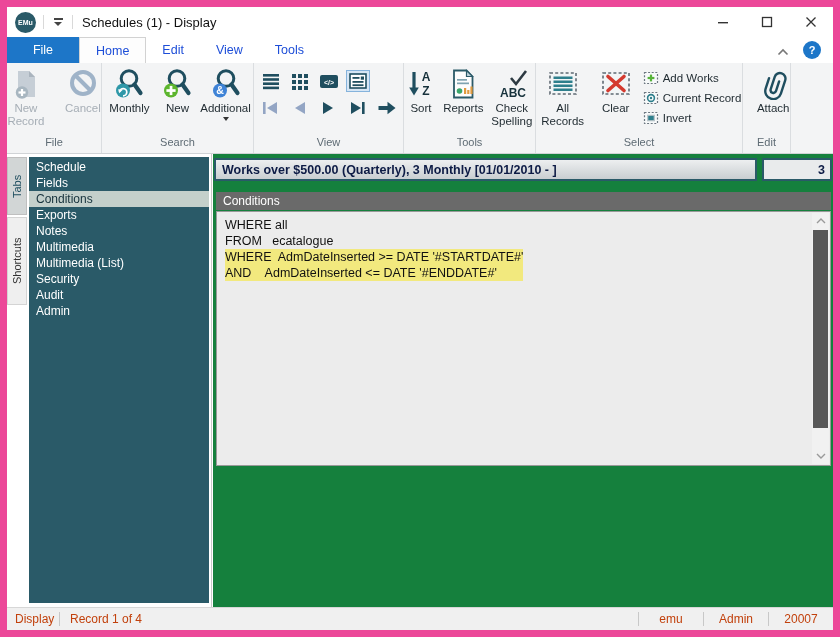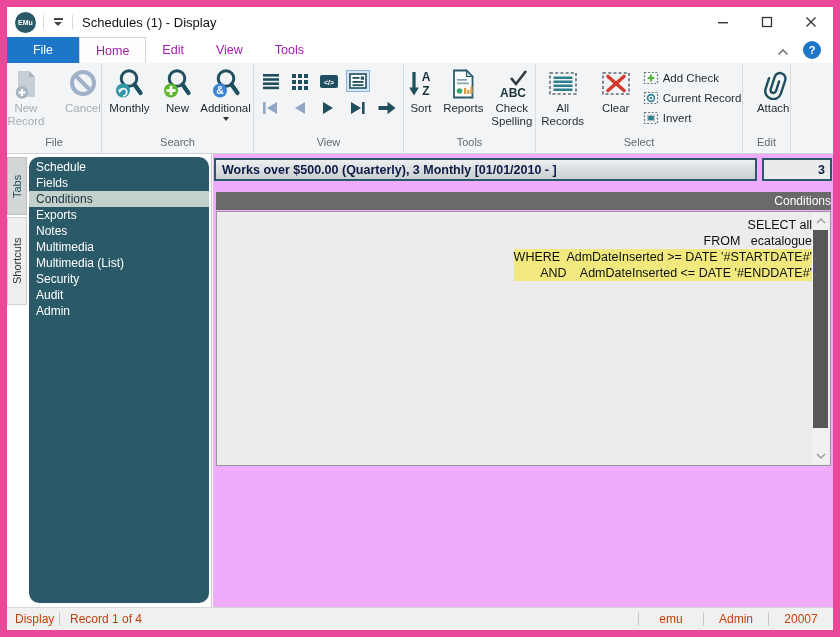--- a/index.html
+++ b/index.html
@@ -25,7 +25,7 @@
   .win-btn svg { display:block; }
   
   .tabrow { height:26px; display:flex; align-items:stretch; background:#fff; flex:0 0 auto; }
-  .rtab { display:flex; align-items:center; justify-content:center; font-size:12.5px; color:#a21caf; padding:0 16px; }
+  .rtab { display:flex; align-items:center; justify-content:center; font-size:12.5px; color:#1d4ed8; padding:0 16px; }
   .rtab-file { width:72px; padding:0; background:#1d76c8; color:#fff; }
   .rtab-active { background:#fdfdfd; border:1px solid #d2d2d2; border-bottom:none; }
   .tabrow-right { margin-left:auto; display:flex; align-items:center; gap:12px; padding-right:12px; }

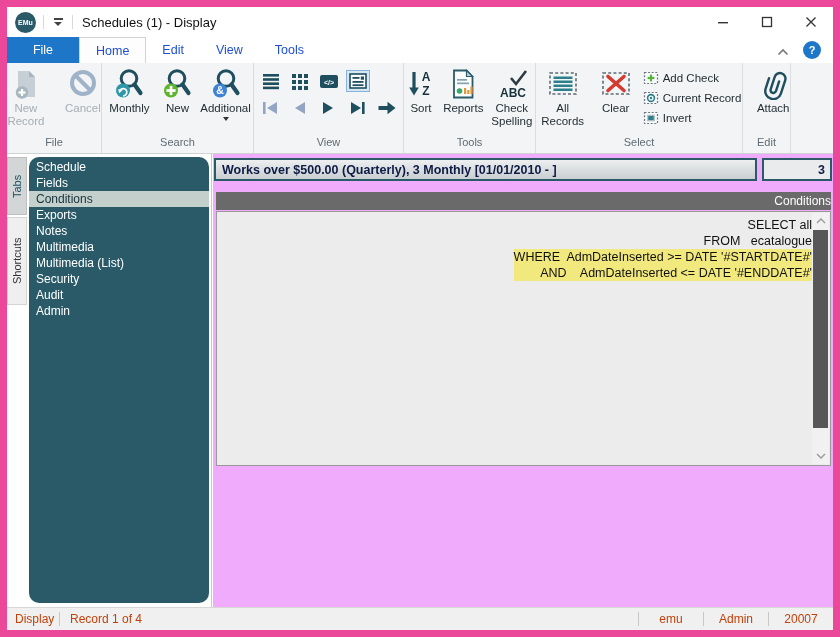--- a/index.html
+++ b/index.html
@@ -334,7 +334,7 @@
               <rect x="6.9" y="4.6" width="2.2" height="6.8" fill="#57b33a"></rect>
               <rect x="4.6" y="6.9" width="6.8" height="2.2" fill="#57b33a"></rect>
             </svg>
-            <span>Add Check</span>
+            <span>Add Works</span>
           </div>
           <div class="smallbtn">
             <svg width="16" height="16">

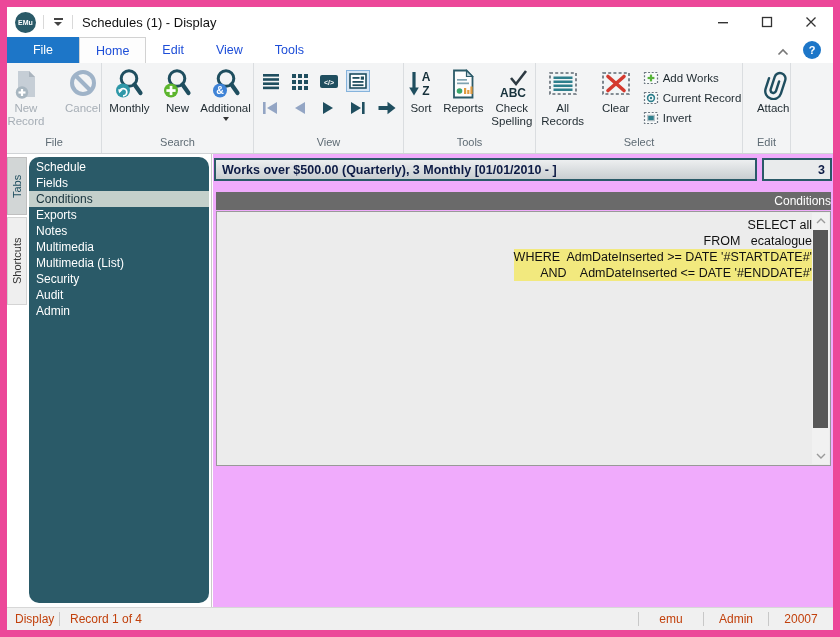--- a/index.html
+++ b/index.html
@@ -53,7 +53,7 @@
     font-size:11px; width:20px; }
   .strip-tab.active { height:58px; background:#d2d6d6; color:#1f4e5f; border:1px solid #bfbfbf; }
   .strip-tab.idle { height:88px; background:#efefef; color:#333; border:1px solid #d4d4d4; margin-top:2px; }
-  .sidebar { position:absolute; left:22px; top:3px; bottom:4px; width:180px; background:#2a5a68; padding-top:2px;border-radius:10px; }
+  .sidebar { position:absolute; left:22px; top:3px; bottom:4px; width:180px; background:#2a5a68; padding-top:2px; }
   .sb-item { height:16px; line-height:16px; padding-left:7px; color:#fff; font-size:12px; white-space:nowrap; }
   .sb-item.selected { background:#c4d0cb; color:#16323c; }
   .vdivider { position:absolute; left:204px; top:0; bottom:0; width:1px; background:#c9c9c9; }

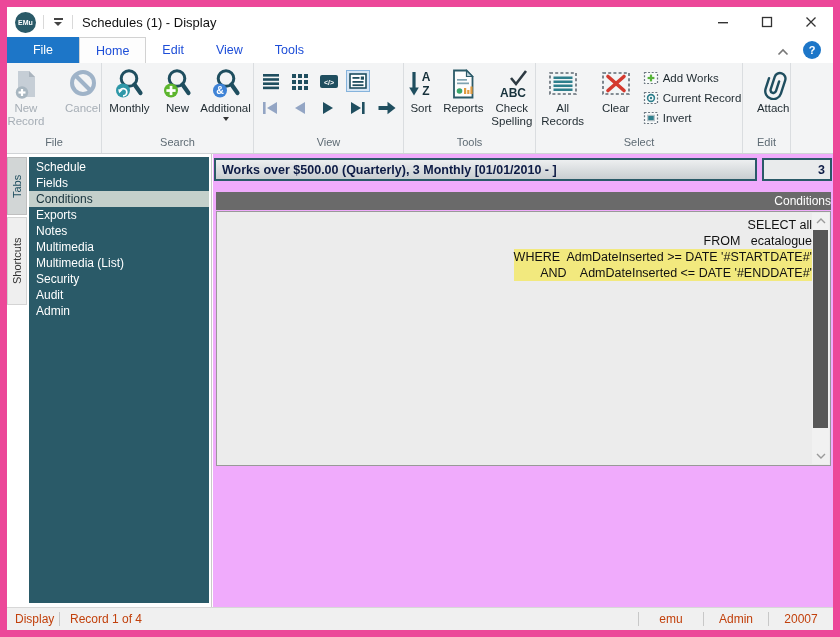--- a/index.html
+++ b/index.html
@@ -57,7 +57,7 @@
   .sb-item { height:16px; line-height:16px; padding-left:7px; color:#fff; font-size:12px; white-space:nowrap; }
   .sb-item.selected { background:#c4d0cb; color:#16323c; }
   .vdivider { position:absolute; left:204px; top:0; bottom:0; width:1px; background:#c9c9c9; }
-  .content { position:absolute; left:206px; right:0; top:0; bottom:0; background:#f0abfc;text-align:right; }
+  .content { position:absolute; left:206px; right:0; top:0; bottom:0; background:#15803d; }
   .rec-row { position:absolute; top:4px; left:1px; right:1px; height:23px; display:flex; gap:5px; }
   .rec-title { flex:1; border:2px solid #2a5a68; background:linear-gradient(#edeff0,#c9ced1);
     display:flex; align-items:center; padding:0 6px; font-weight:bold; font-size:12.5px; color:#0d1b45;

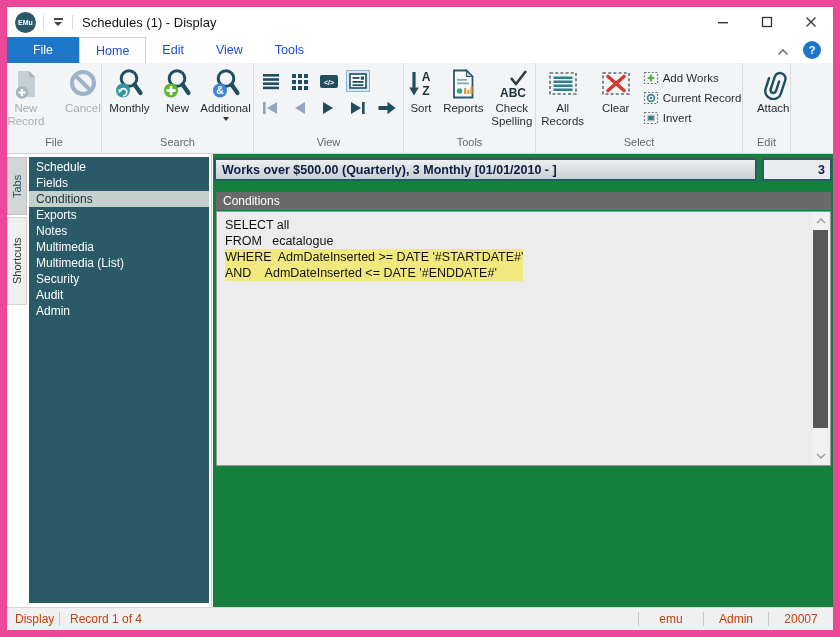--- a/index.html
+++ b/index.html
@@ -406,7 +406,7 @@
 
       <div class="cond-body">
         <div class="sql">
-          <div class="sql-line">SELECT all</div>
+          <div class="sql-line">WHERE all</div>
           <div class="sql-line">FROM   ecatalogue</div>
           <div class="hl-block">
             <div class="sql-line">WHERE  AdmDateInserted &gt;= DATE '#STARTDATE#'</div>

